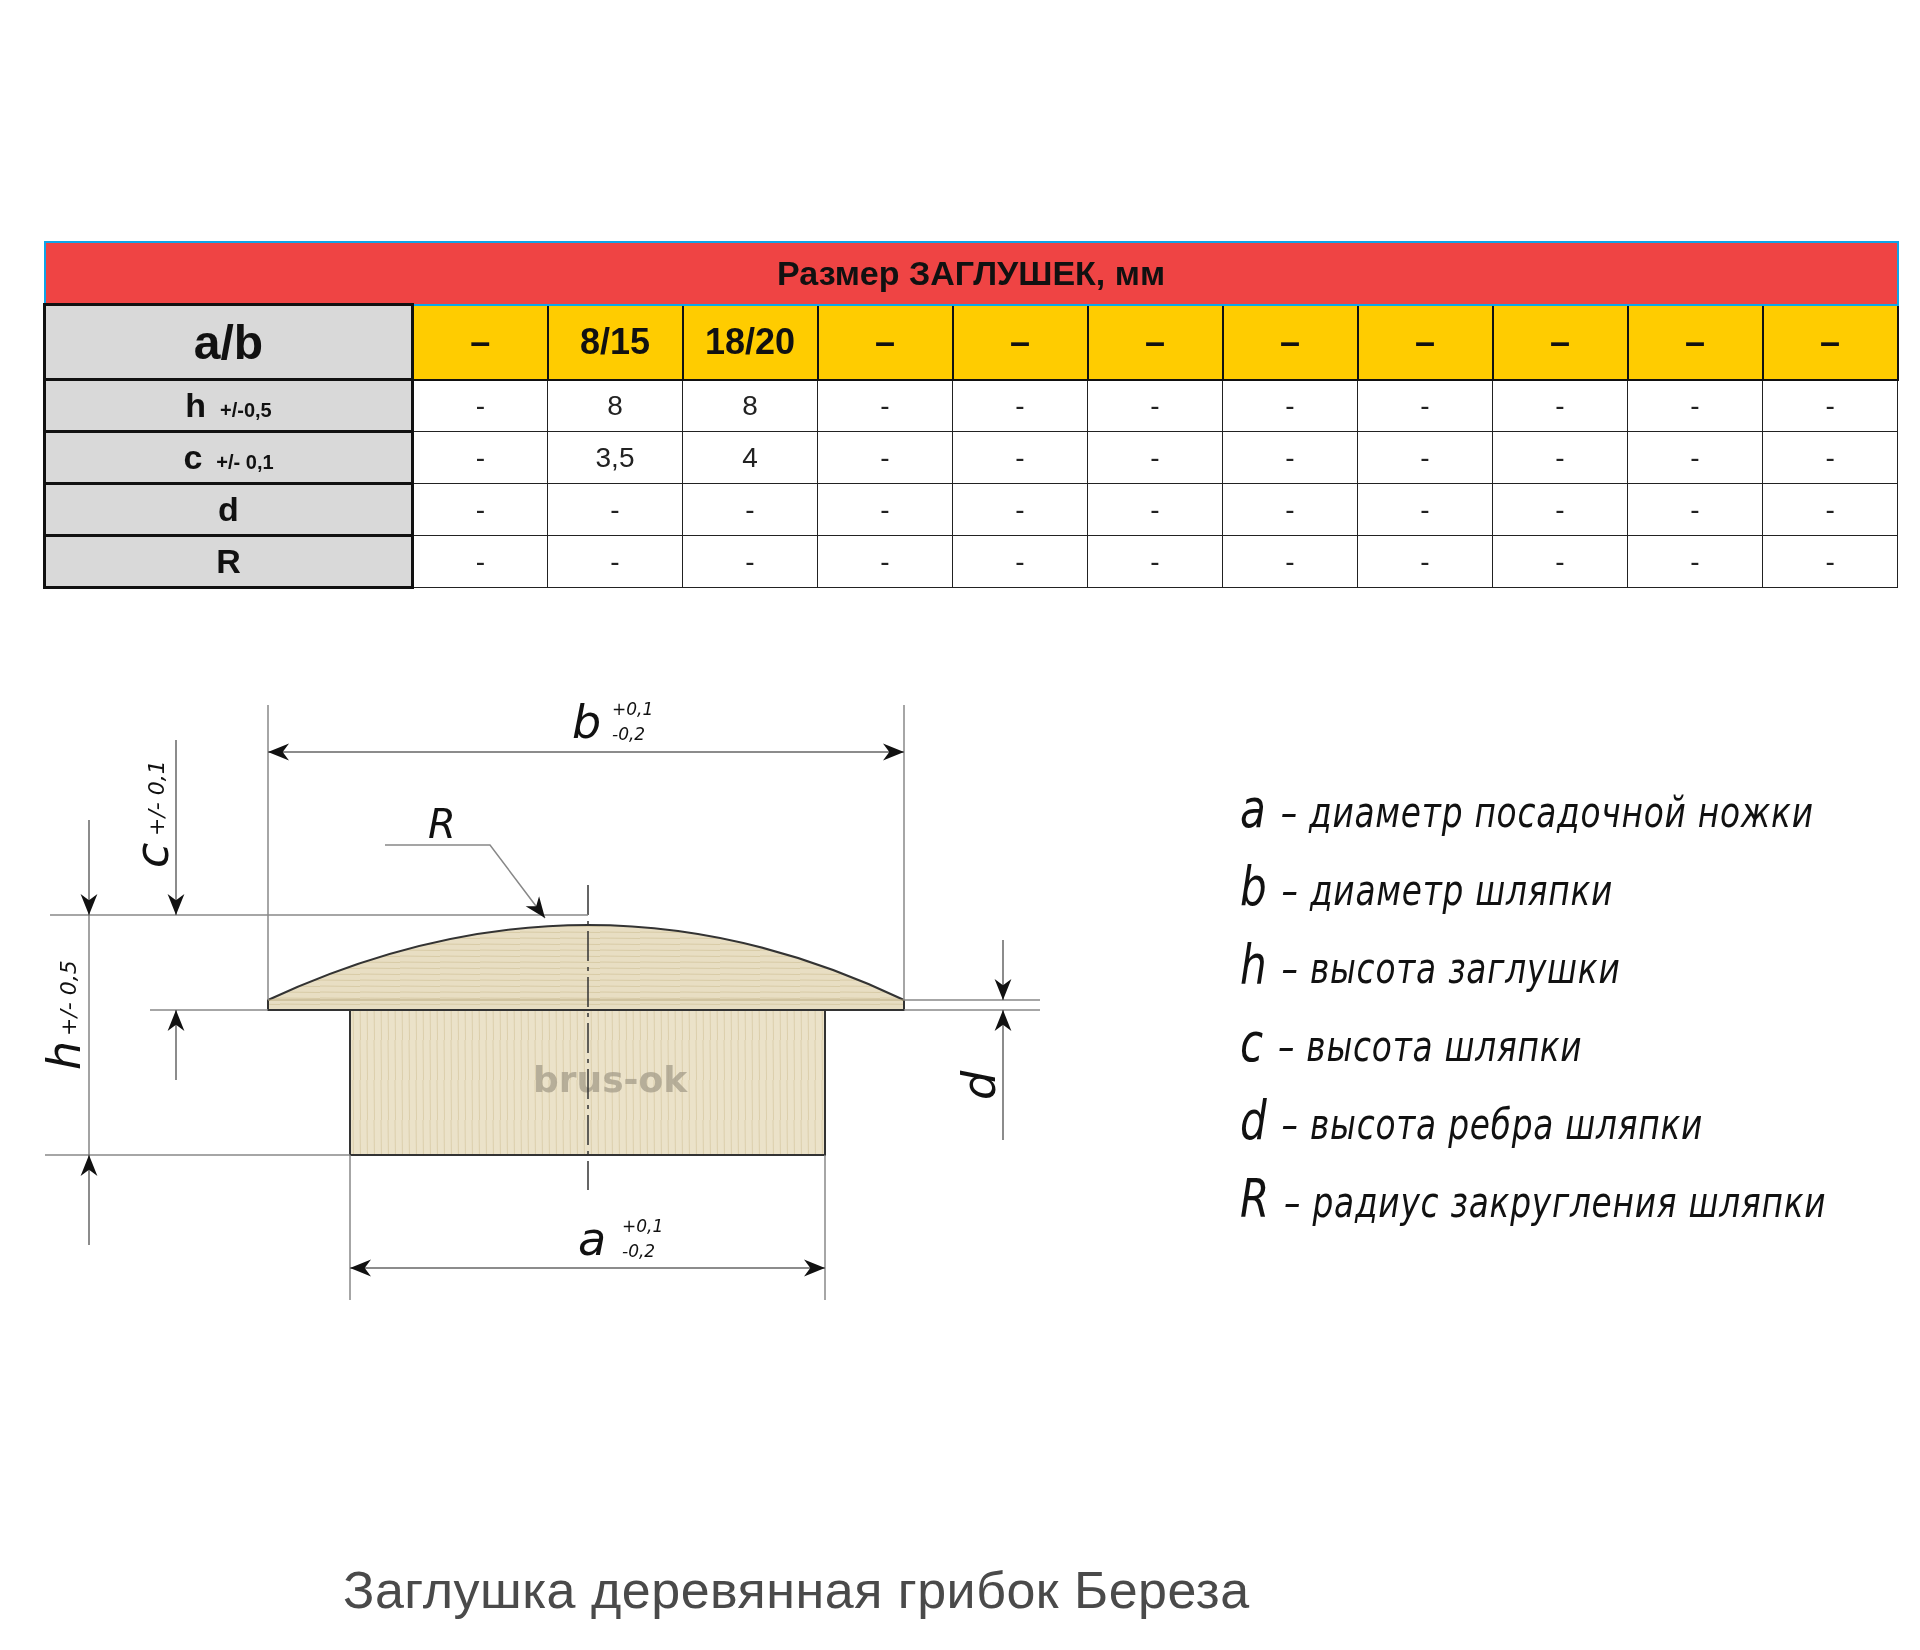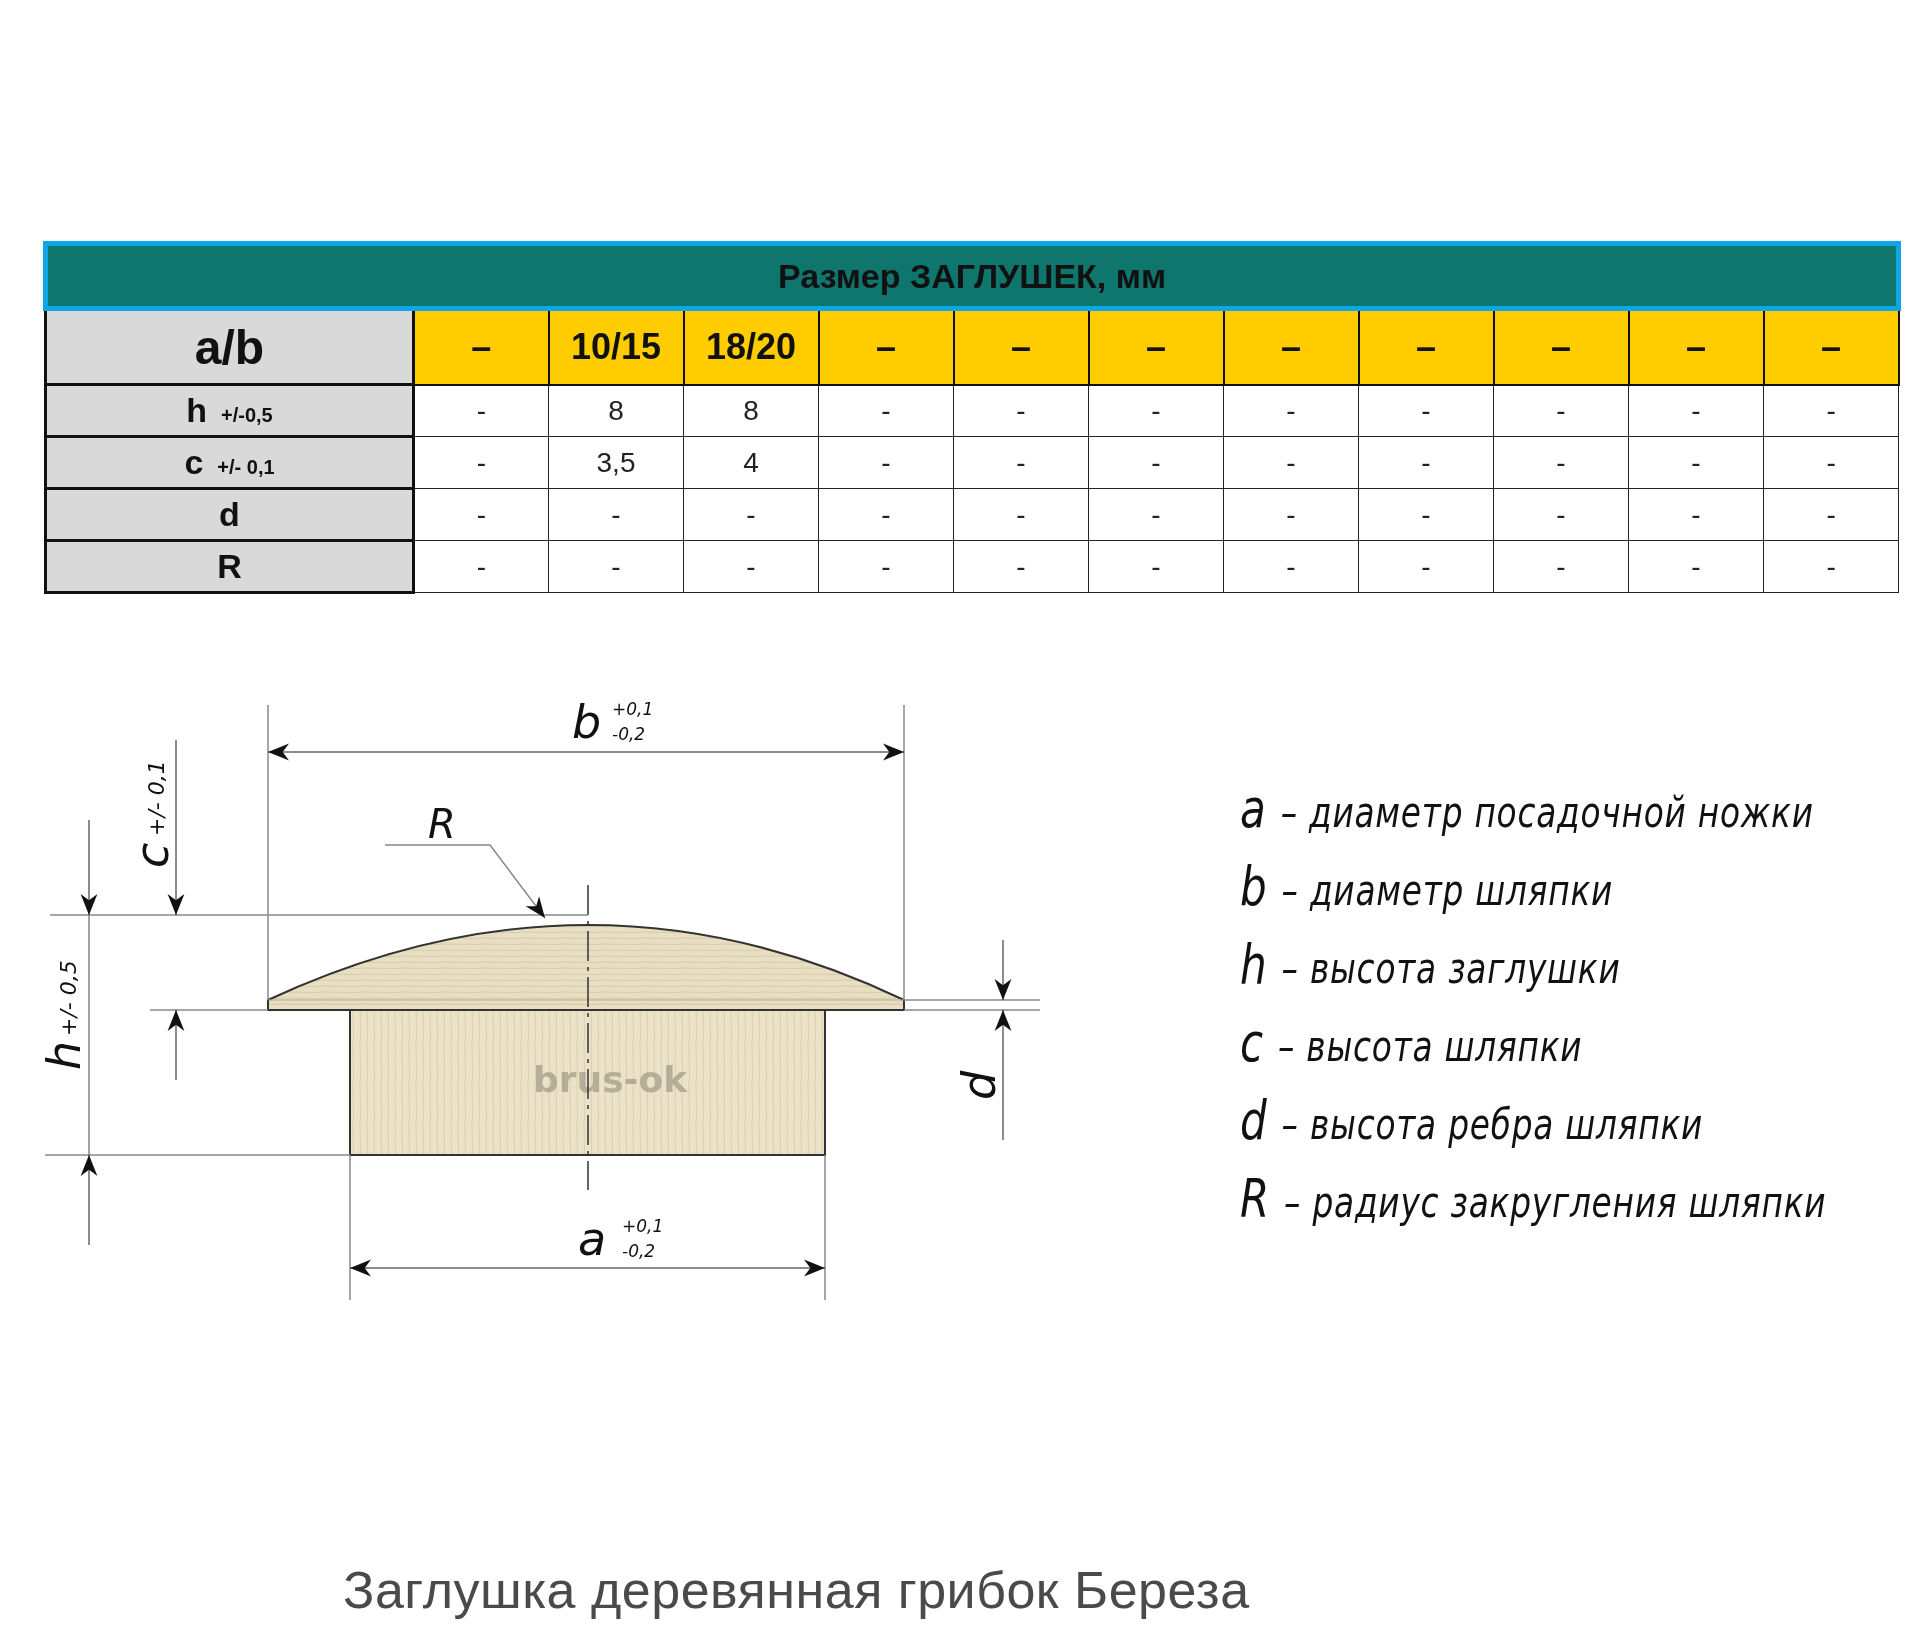--- a/index.html
+++ b/index.html
@@ -6,7 +6,7 @@
   body { width:1920px; height:1650px; position:relative; overflow:hidden; font-family:"Liberation Sans", sans-serif; }
   .spec-table { position:absolute; left:43px; top:241px; width:1853px; border-collapse:collapse; table-layout:fixed; }
   .spec-table td, .spec-table th { border:2px solid #111; text-align:center; padding:0; }
-  .spec-table .title-cell { height:60px; font-family:"Liberation Sans", sans-serif; font-weight:bold; font-size:34px; color:#111; background:#0f766e; border:5px solid #0ea5e9; letter-spacing:0px; }
+  .spec-table .title-cell { height:60px; font-family:"Liberation Sans", sans-serif; font-weight:bold; font-size:34px; color:#111; background:#ef4444; border:2px solid #0ea5e9; letter-spacing:0px; }
   .spec-table .hdr-label { background:#d9d9d9; height:72px; font-weight:bold; font-size:48px; color:#111; border:3px solid #111; }
   .spec-table .hdr-cell { background:#ffcc00; height:72px; font-weight:bold; font-size:36px; color:#111; }
   .spec-table .row-label { background:#d9d9d9; height:49px; font-weight:bold; font-size:34px; color:#111; border:3px solid #111;text-align:center; }

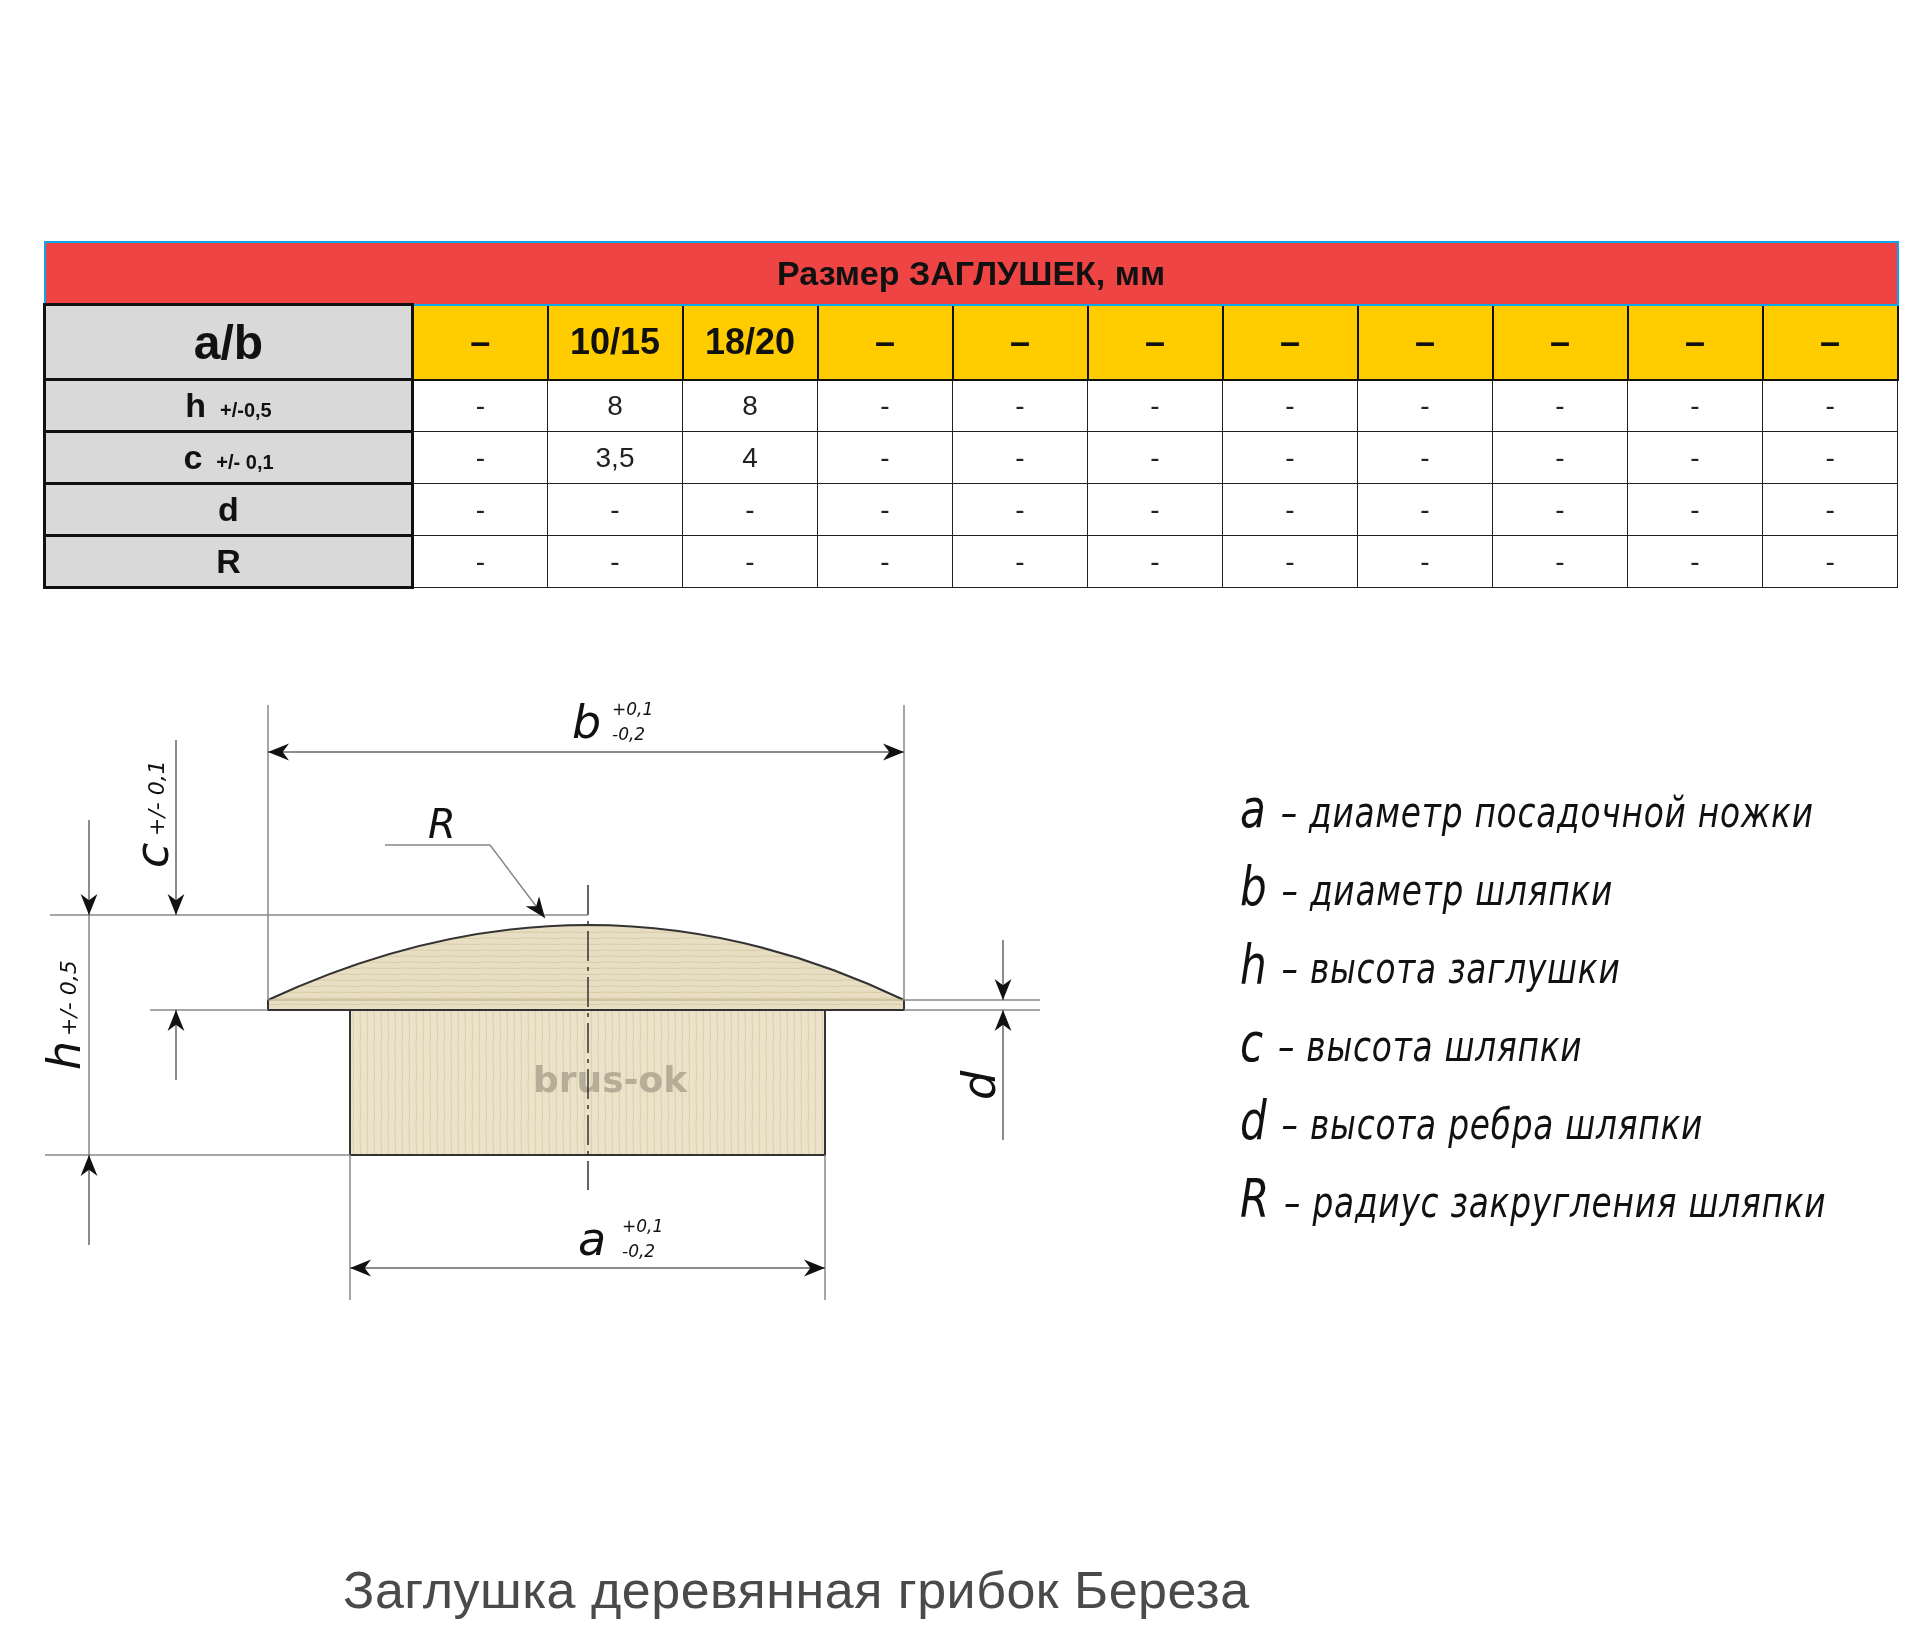--- a/index.html
+++ b/index.html
@@ -34,7 +34,7 @@
   <tr>
     <td class="hdr-label">a/b</td>
     <td class="hdr-cell">–</td>
-    <td class="hdr-cell">10/15</td>
+    <td class="hdr-cell">8/15</td>
     <td class="hdr-cell">18/20</td>
     <td class="hdr-cell">–</td>
     <td class="hdr-cell">–</td>

